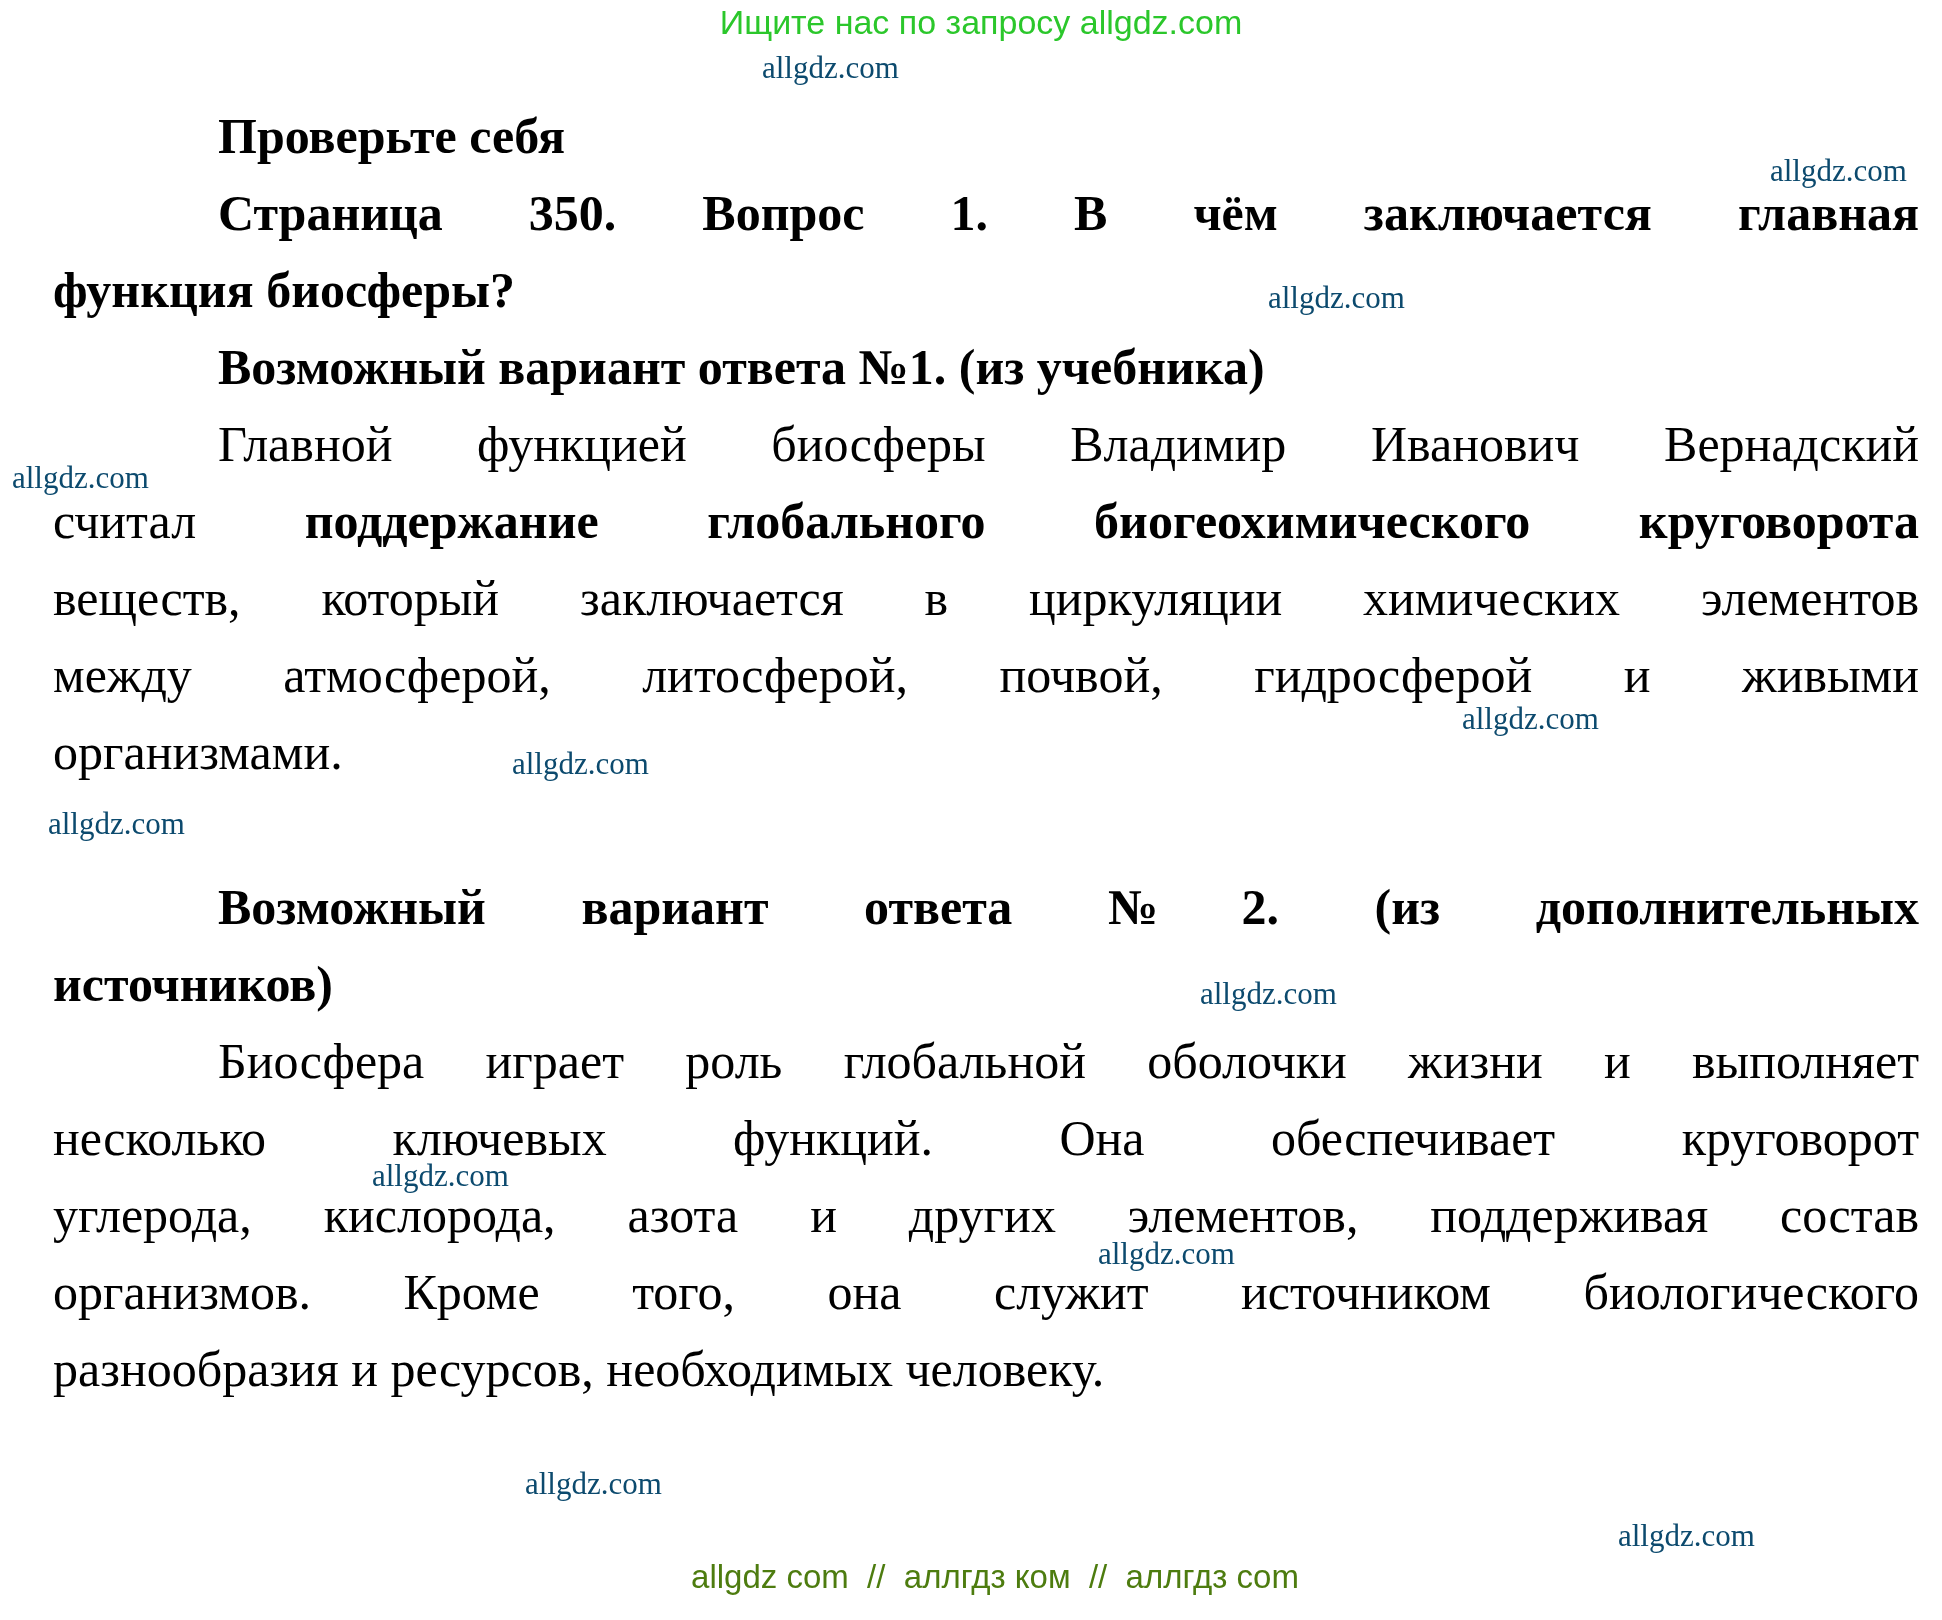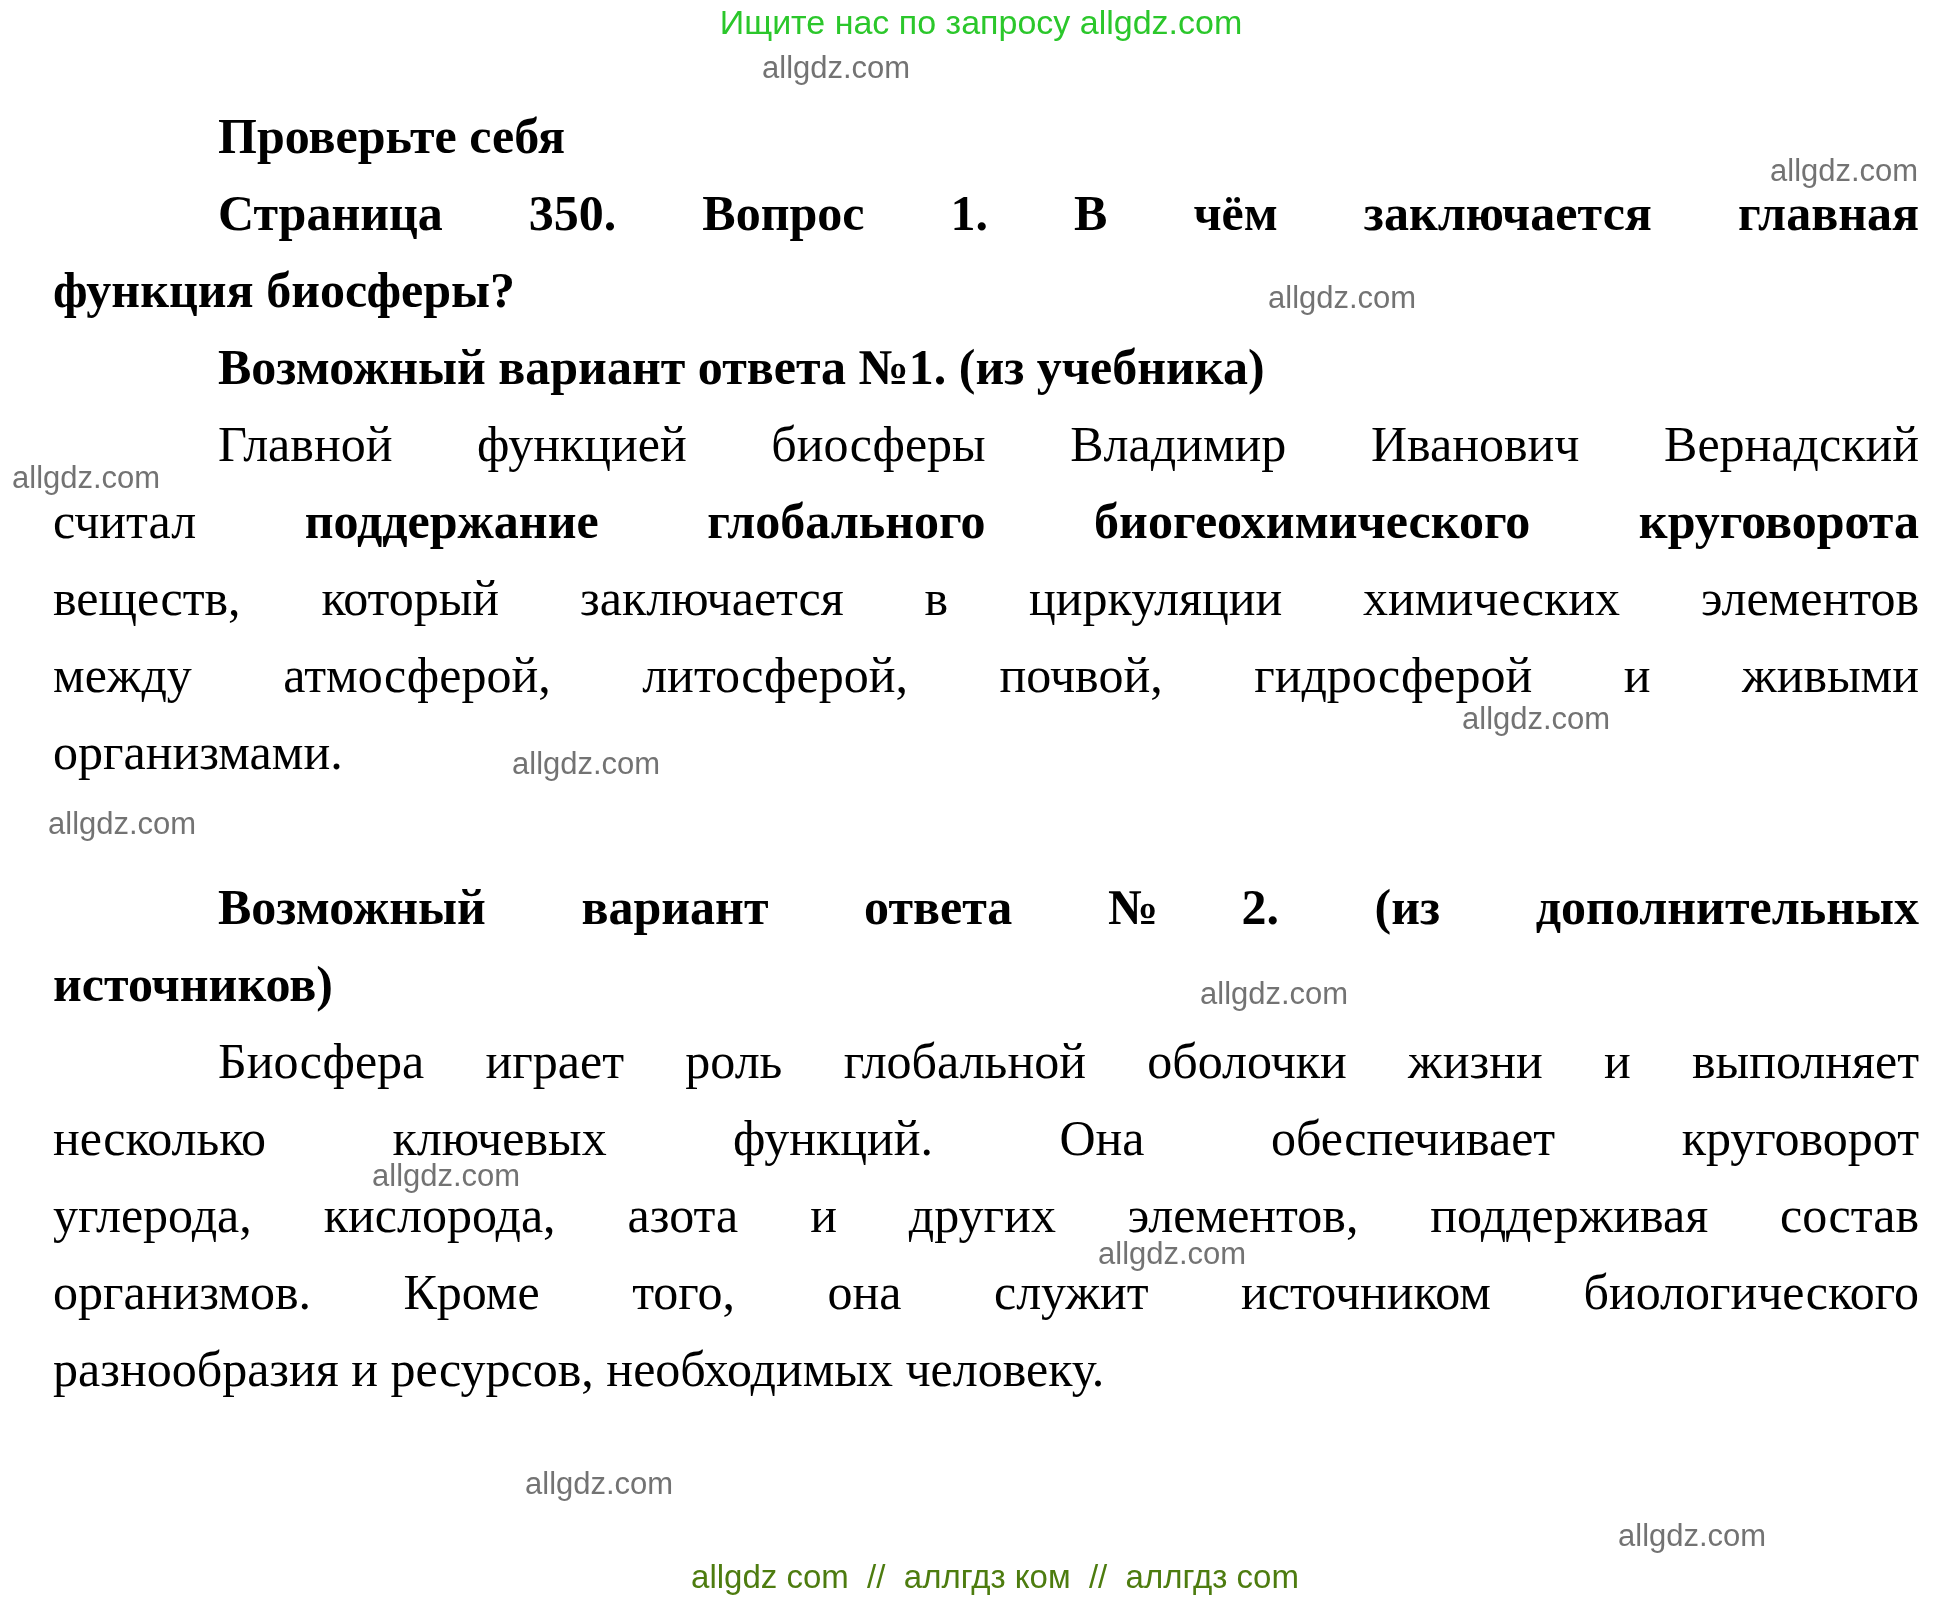--- a/index.html
+++ b/index.html
@@ -42,9 +42,9 @@
   }
   .wm {
     position: absolute;
-    font-family: Liberation Sans, sans-serif;
+    font-family: Liberation Serif, serif;
     font-size: 31px;
-    color: #737373;
+    color: #0c4a6e;
     white-space: nowrap;
     line-height: 1;
   }

